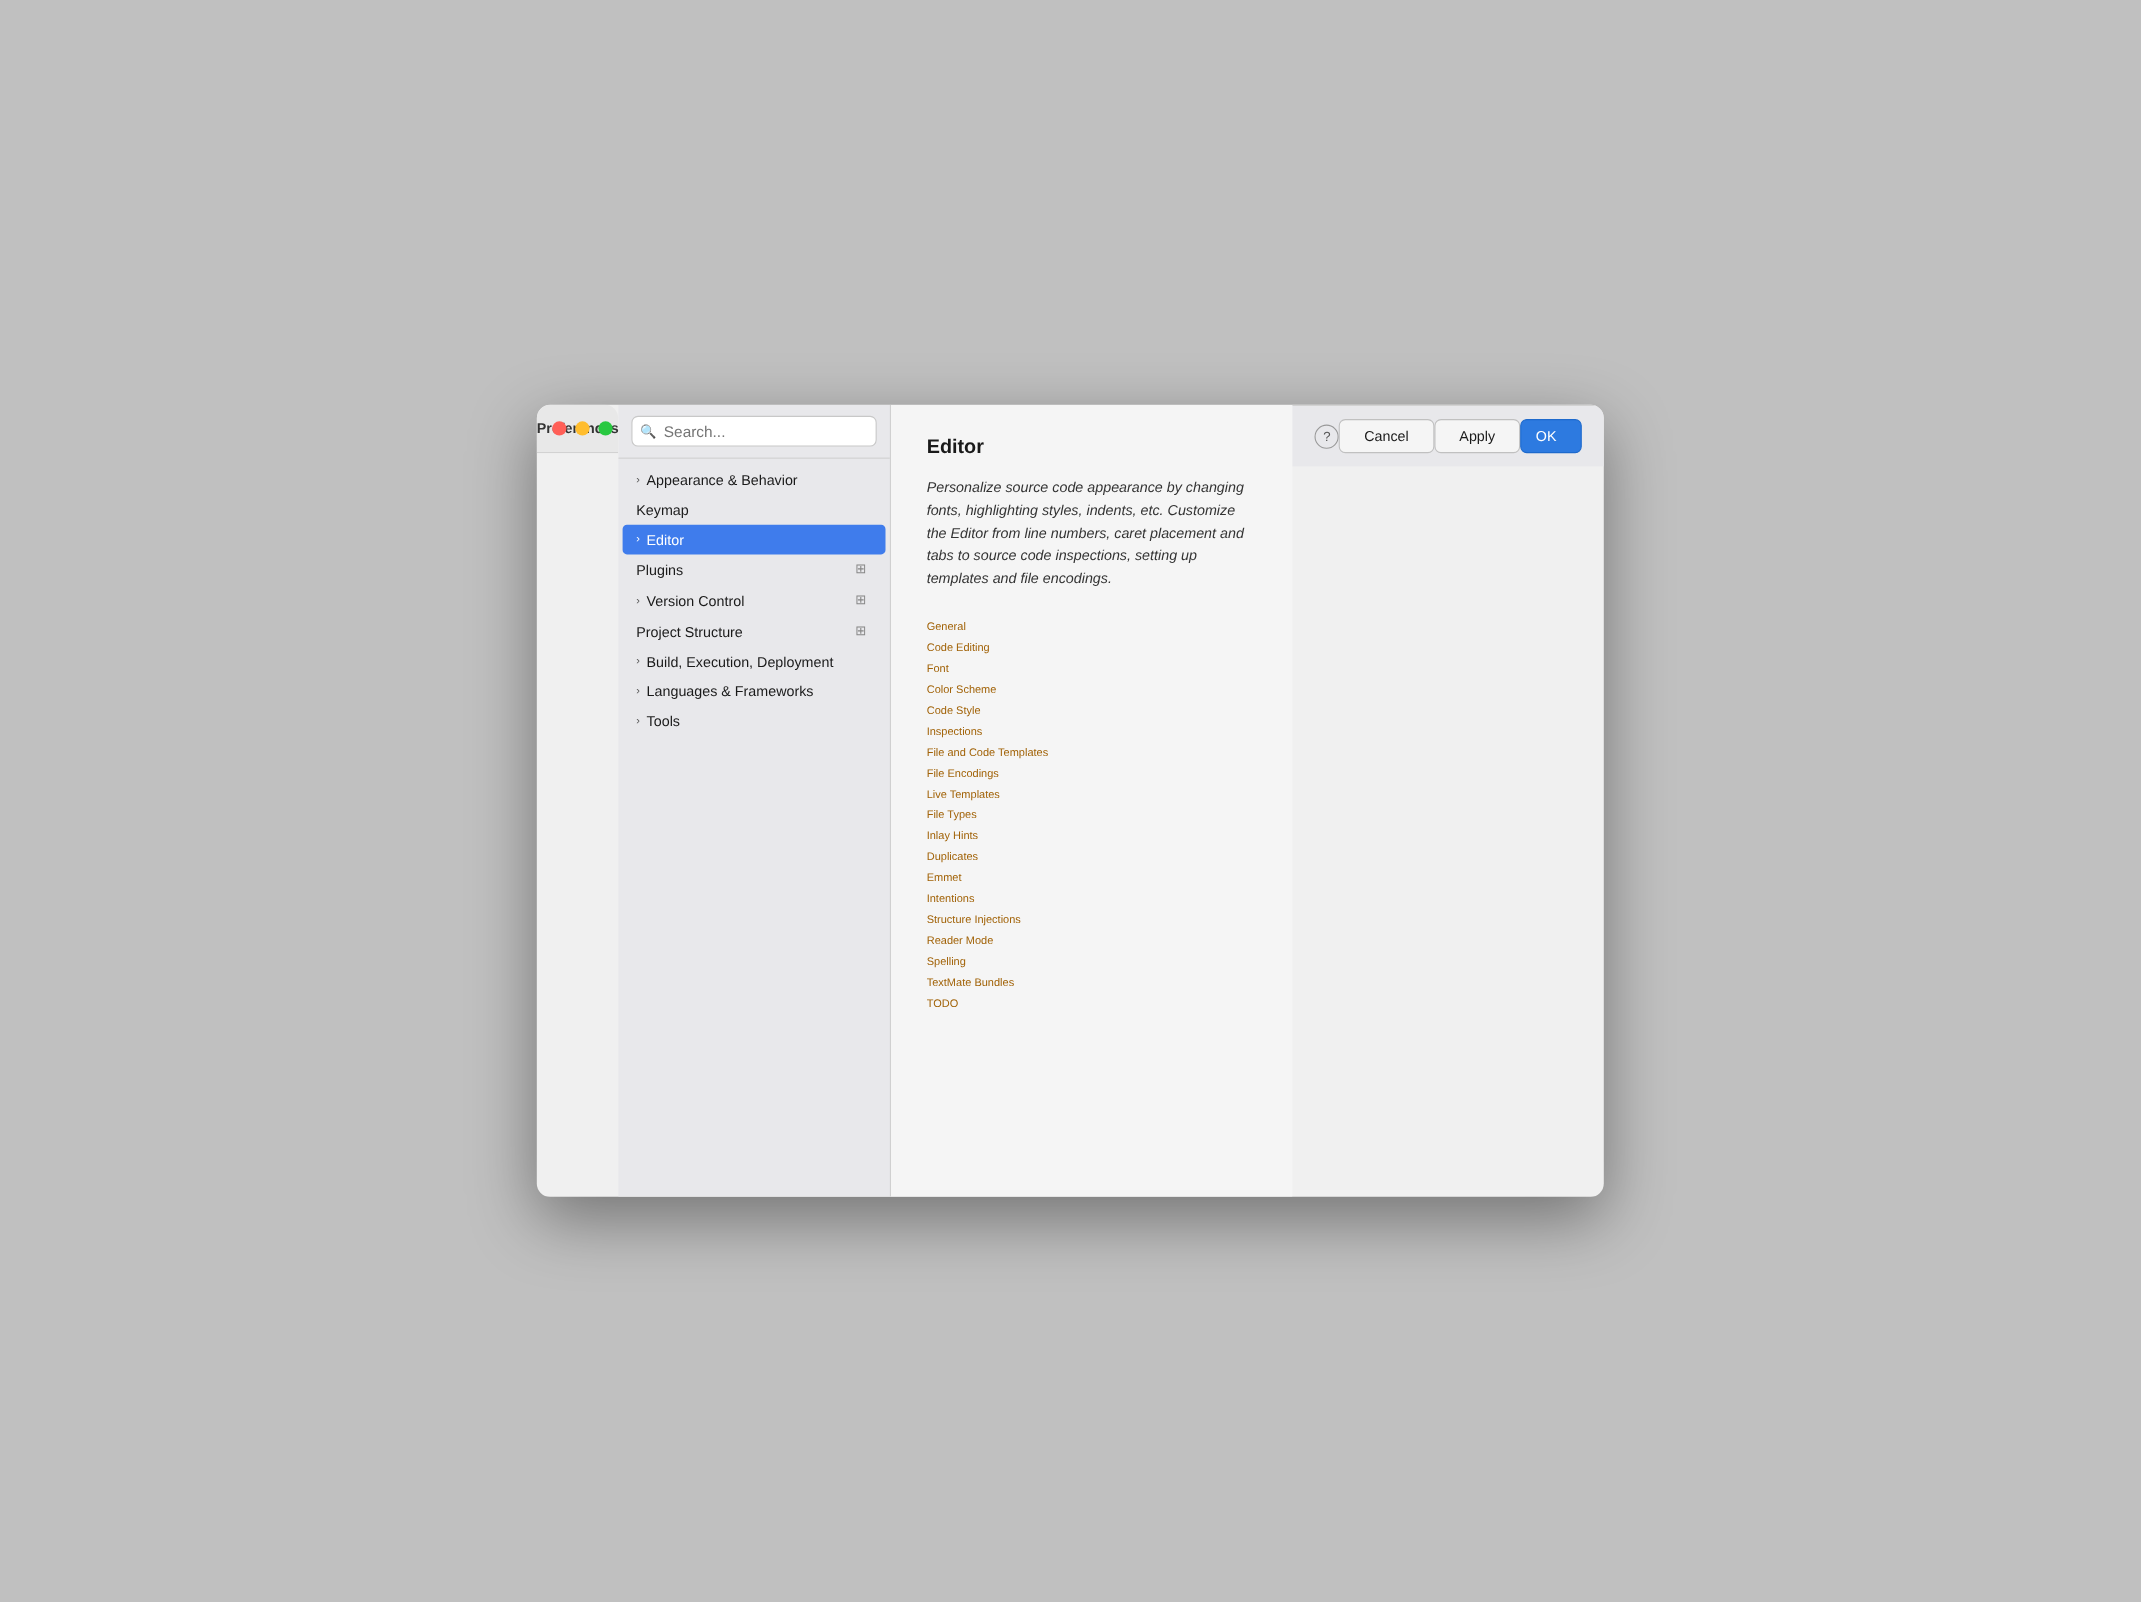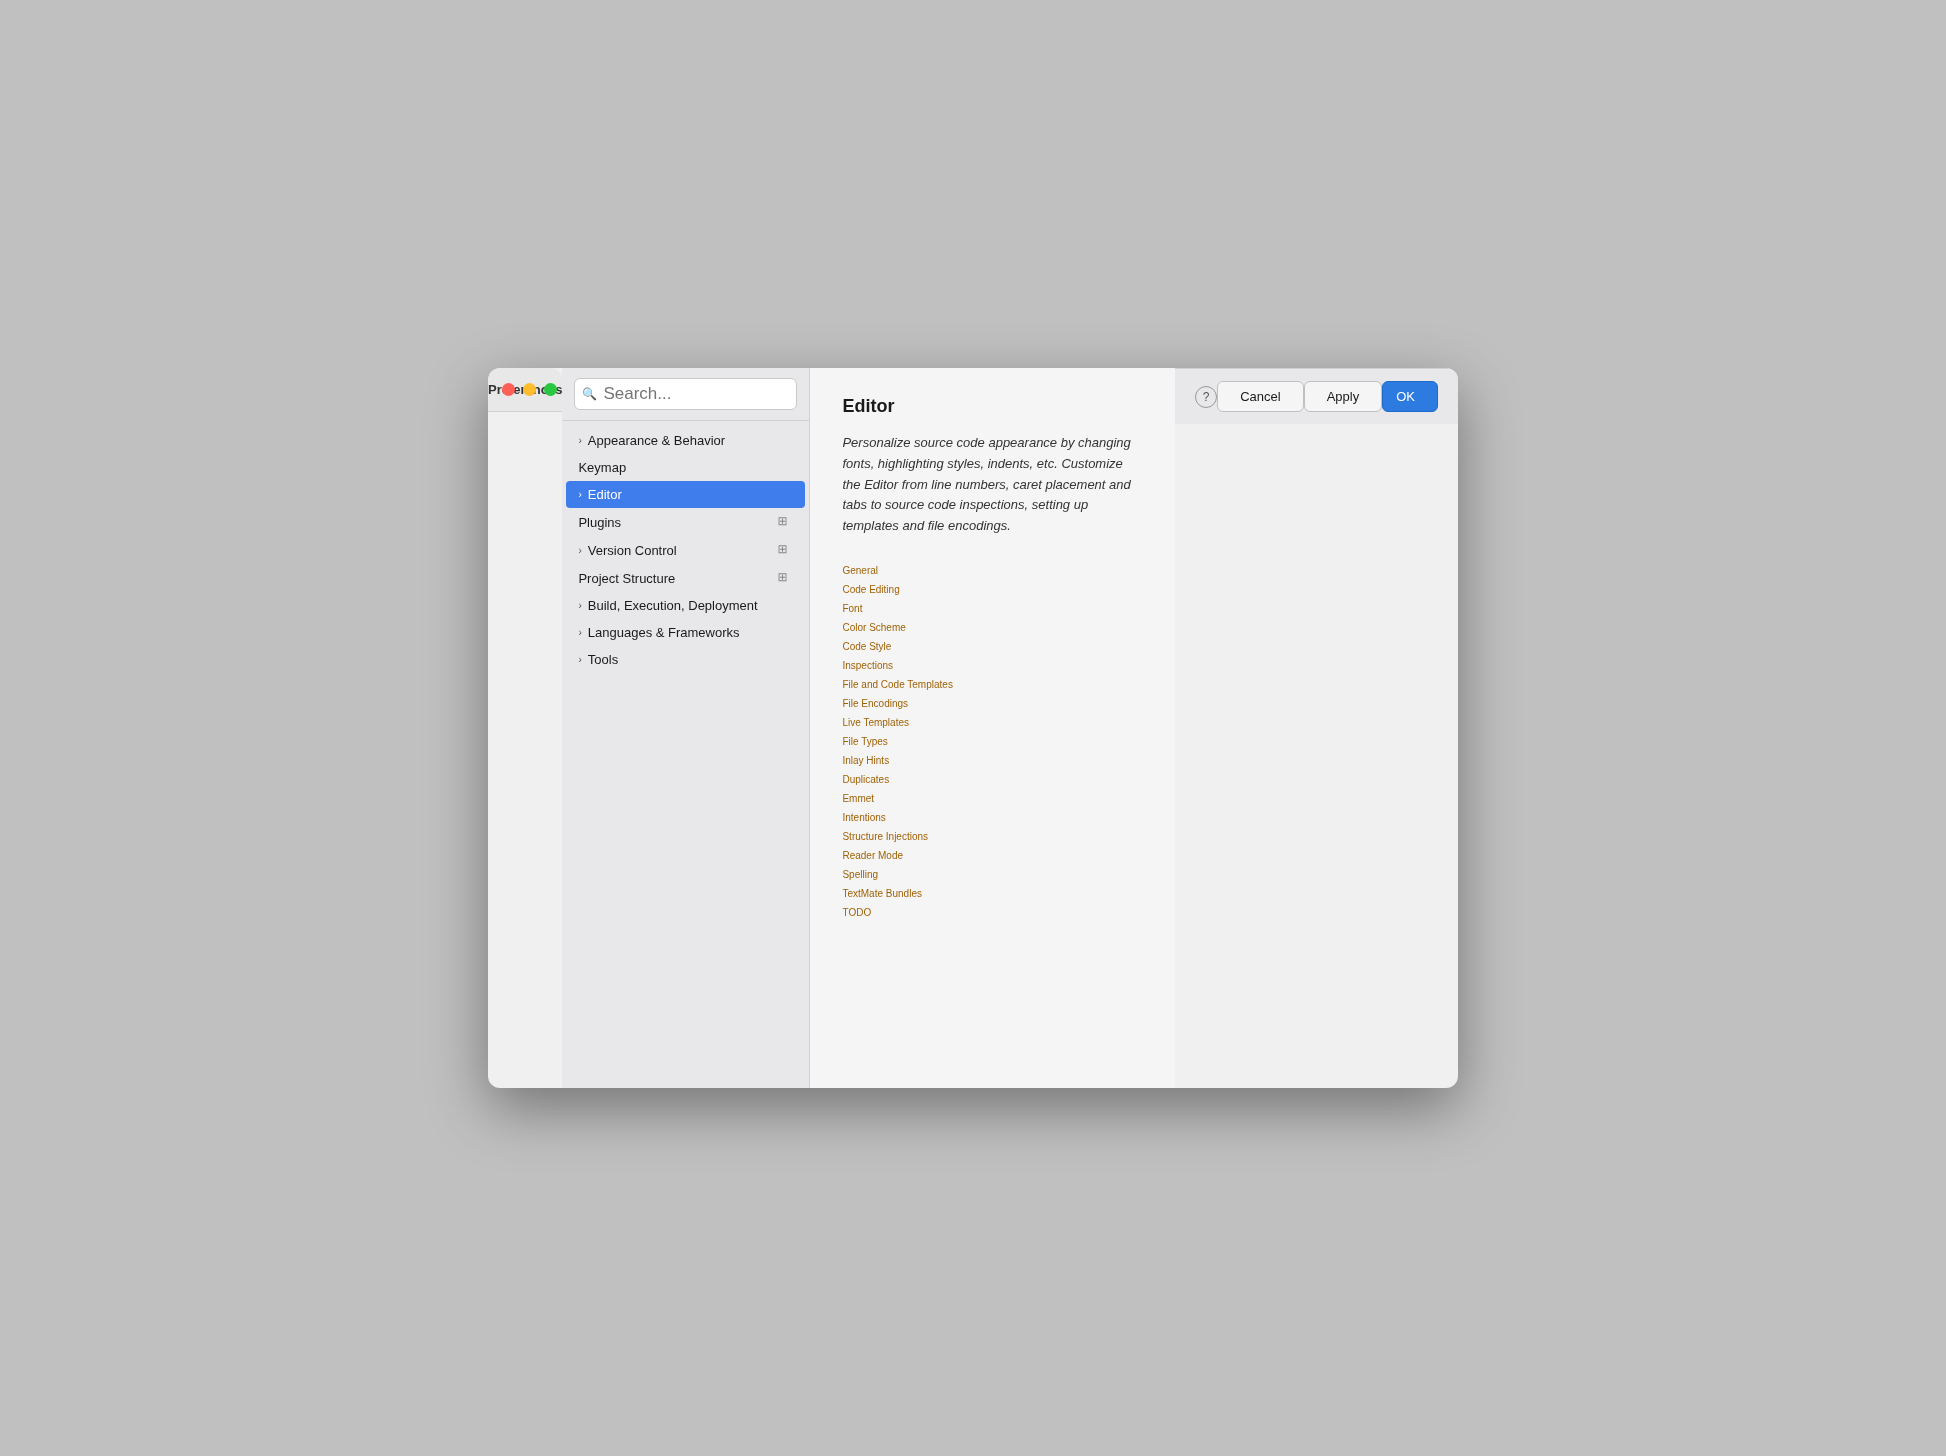--- a/index.html
+++ b/index.html
@@ -92,7 +92,7 @@
       border-radius: 6px;
       border: 1px solid #c8c8c8;
       background: #fff;
-      font-size: 17px;
+      font-size: 14px;
       color: #333;
       outline: none;
     }

